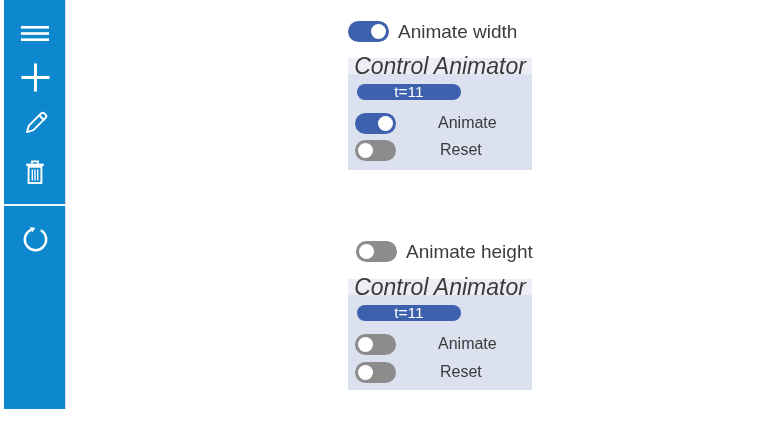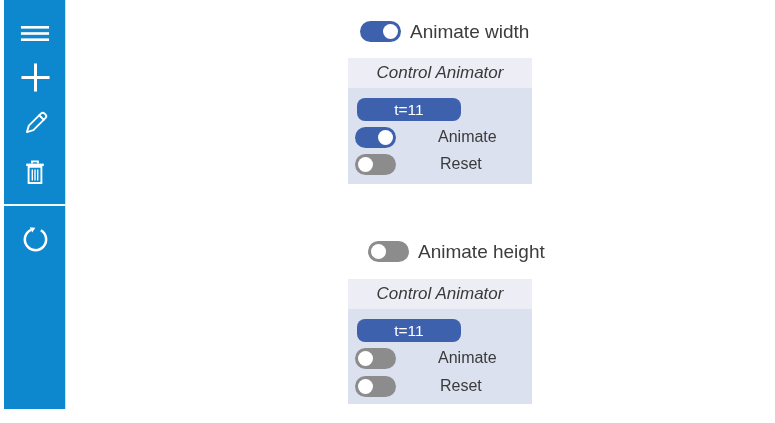--- a/index.html
+++ b/index.html
@@ -117,7 +117,7 @@
 
   <main>
 
-    <div class="toggle-row" style="left:360px; top:21px">
+    <div class="toggle-row" style="left:348px; top:21px">
       <button class="toggle" data-state="on">
         <span class="knob"></span>
       </button>

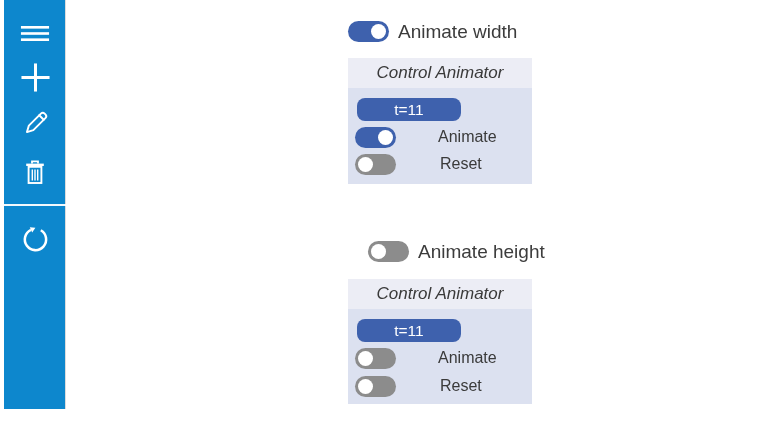--- a/index.html
+++ b/index.html
@@ -34,8 +34,8 @@
 
   
   .panel { position:absolute; width:184px; }
-  .panel-header { height:30px; background:#ecedf5; display:flex; align-items:center;
-                  justify-content:center; font-style:italic; font-size:17px;
+  .panel-header { height:16px; background:#ecedf5; display:flex; align-items:center;
+                  justify-content:center; font-style:italic; font-size:23px;
                   color:#3a3a3a; }
   .panel-body { position:relative; background:#dce1f0; }
   .time-pill { position:absolute; left:9px; top:10px; width:104px; height:23px;

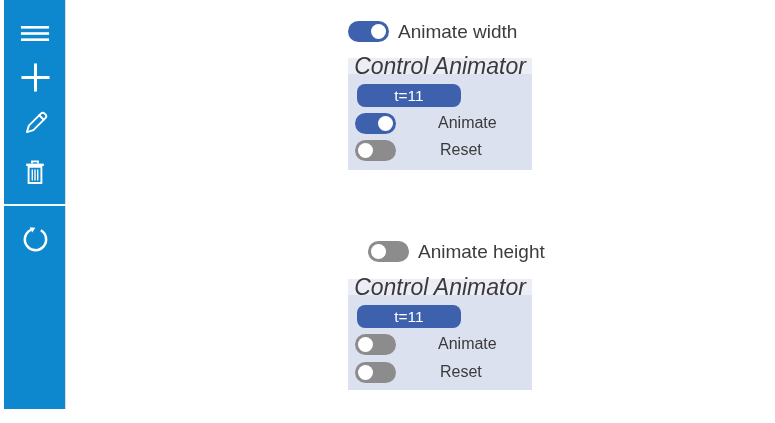--- a/index.html
+++ b/index.html
@@ -38,7 +38,7 @@
                   justify-content:center; font-style:italic; font-size:23px;
                   color:#3a3a3a; }
   .panel-body { position:relative; background:#dce1f0; }
-  .time-pill { position:absolute; left:9px; top:10px; width:104px; height:23px;
+  .time-pill { position:absolute; left:9px; top:10px; width:104px; height:16px;
                border-radius:8px; background:#3e61ad; border:none; color:#ffffff;
                font-family:"Liberation Sans", sans-serif; font-size:15.5px; font-weight:500;
                display:flex; align-items:center; justify-content:center; cursor:pointer; }

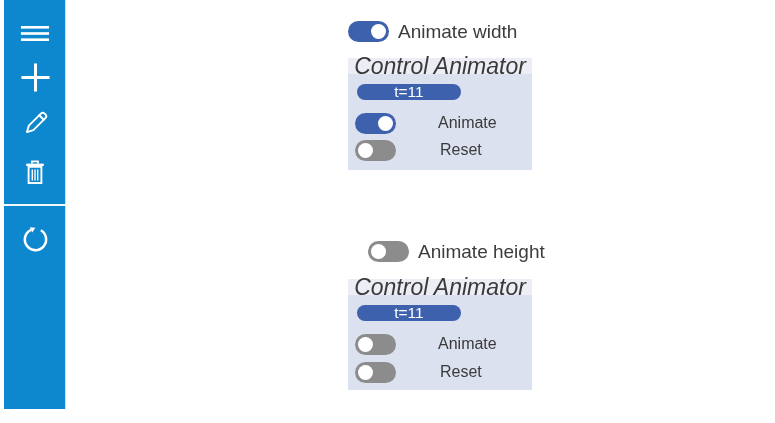--- a/index.html
+++ b/index.html
@@ -143,7 +143,7 @@
       </div>
     </section>
 
-    <div class="toggle-row" style="left:368px; top:241px">
+    <div class="toggle-row" style="left:356px; top:241px">
       <button class="toggle" data-state="off">
         <span class="knob"></span>
       </button>

